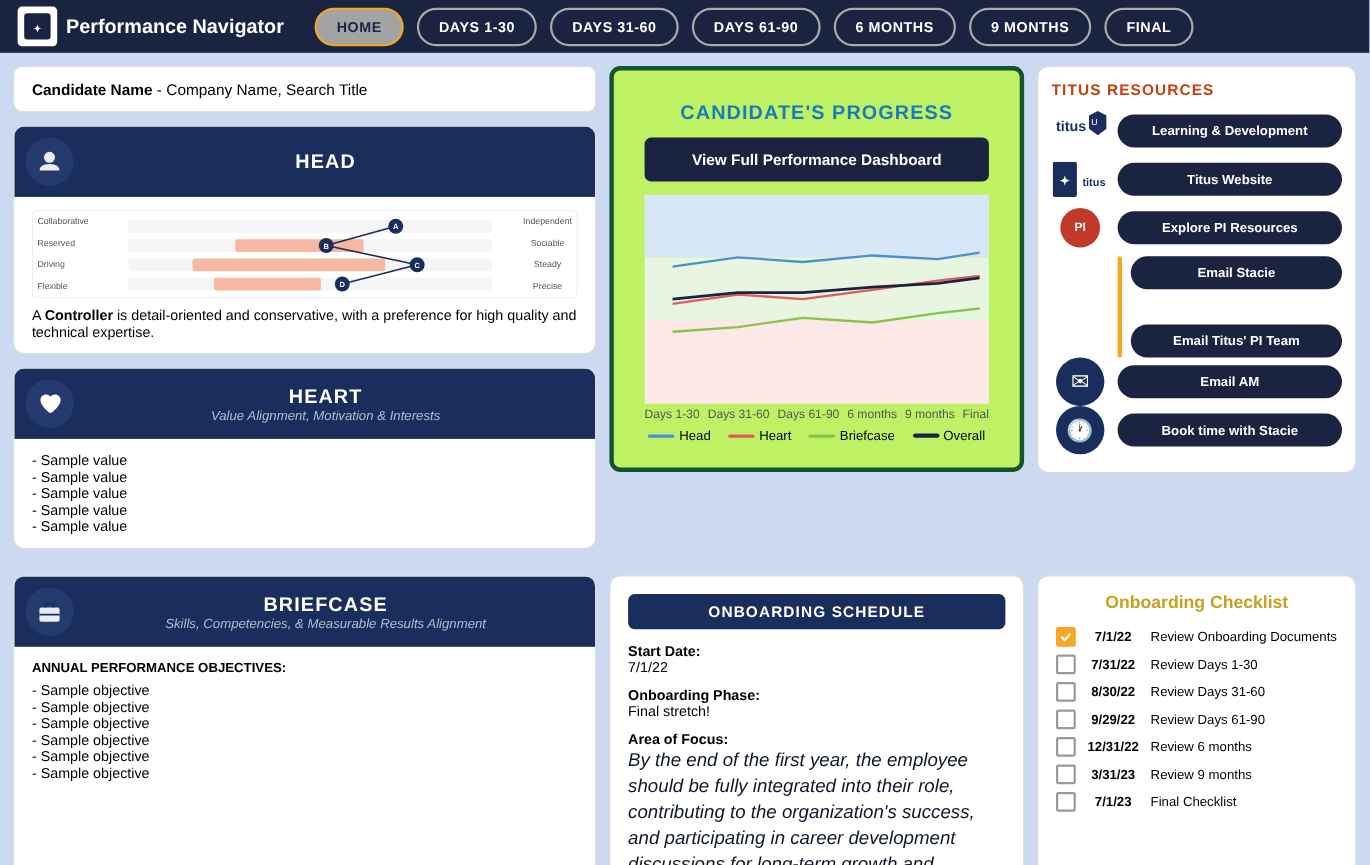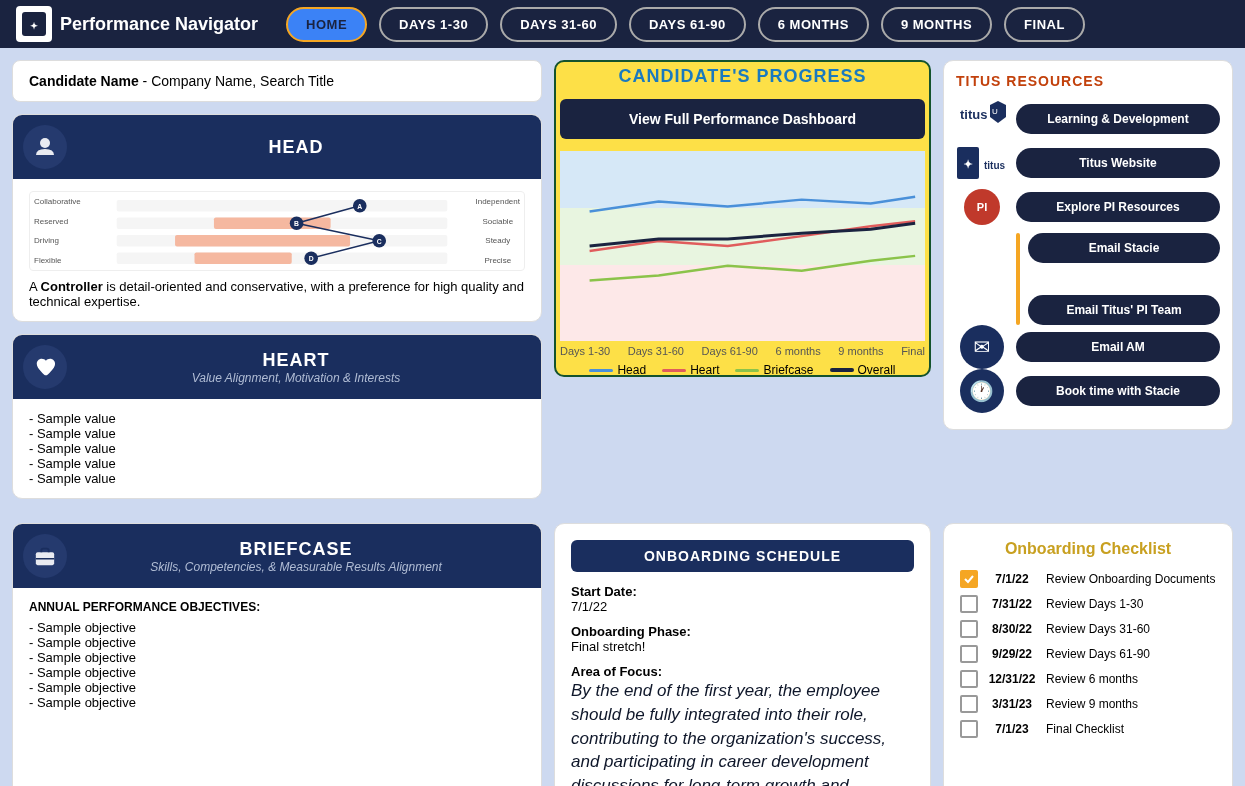--- a/index.html
+++ b/index.html
@@ -55,7 +55,7 @@
       letter-spacing: 0.5px;
     }
     .nav-btn.active {
-      background: #3b82f6;
+      background: #a3a3a3;
       border-color: #f5a623;
       color: #1a2340;
     }

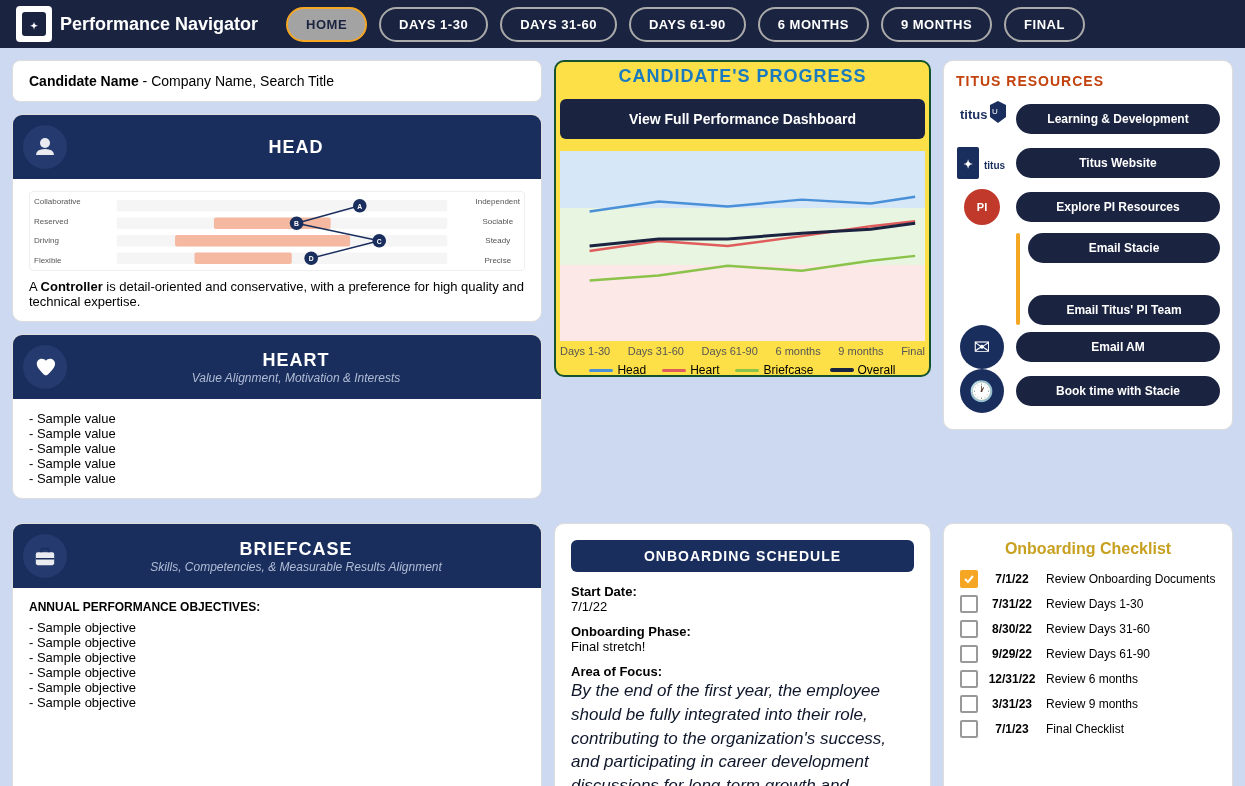--- a/index.html
+++ b/index.html
@@ -149,10 +149,10 @@
 
     
     .progress-card {
-      background: #fde047;
+      background: #bef264;
       border-radius: 10px;
-      padding: 4px;
-      border: 2px solid #14532d;
+      padding: 28px;
+      border: 4px solid #14532d;
     }
     .progress-title {
       color: #1a7abf;

